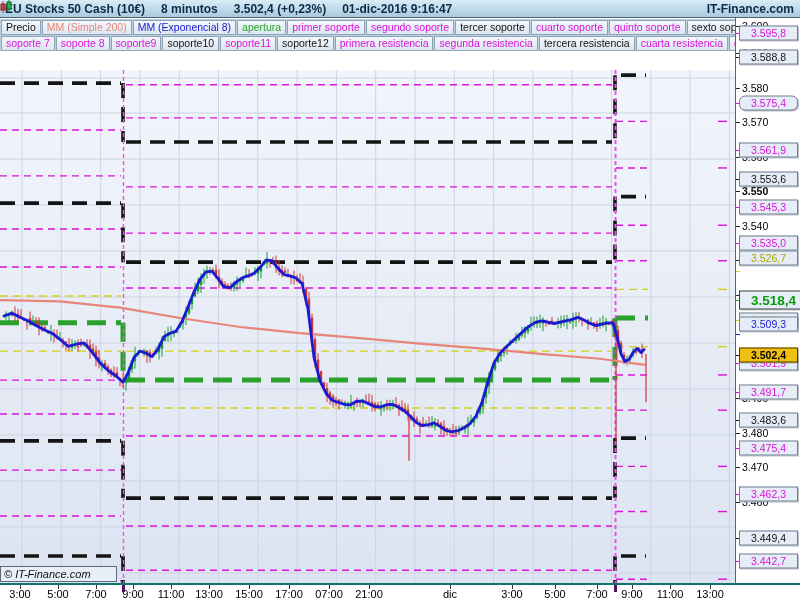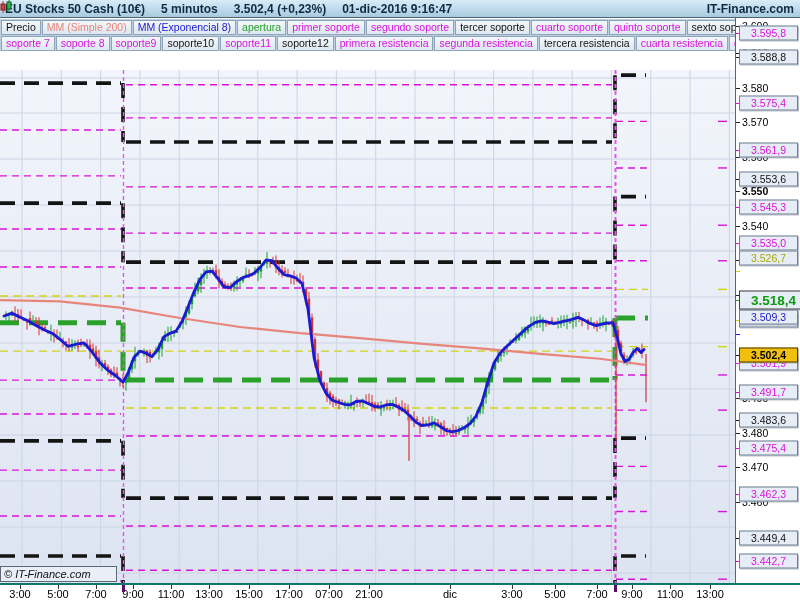--- a/index.html
+++ b/index.html
@@ -54,7 +54,7 @@
       <rect x="7" y="2" width="4" height="7" fill="#30b050" stroke="#106020"></rect>
     </svg>
     <span>EU Stocks 50 Cash (10€)</span>
-    <span>5 minutos</span>
+    <span>8 minutos</span>
     <span>
       <span>3.502,4</span>
       <span>(+0,23%)</span>

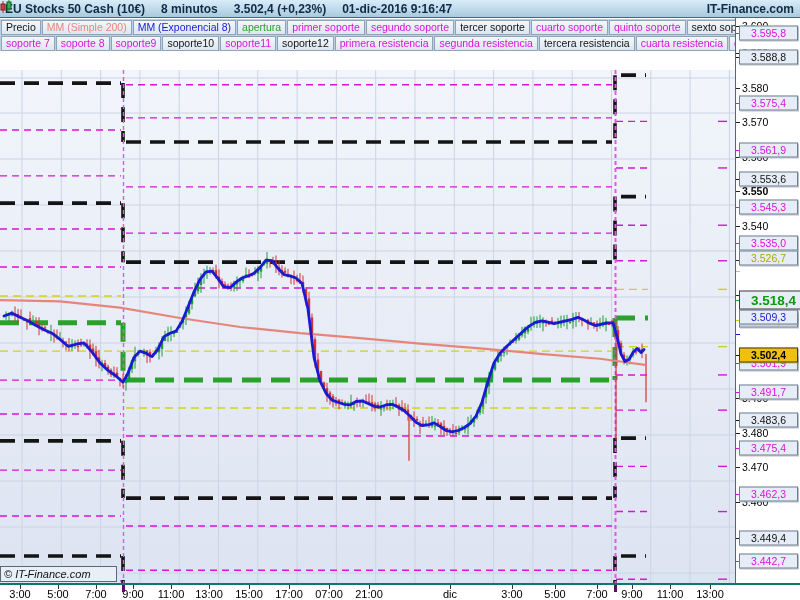--- a/index.html
+++ b/index.html
@@ -654,7 +654,7 @@
       <div class="ptick" style="top: 39.14px; background: rgb(20, 20, 20);"></div>
       <div class="pbox" style="top: 39.14px; color: rgb(20, 20, 20);">3.588,8</div>
       <div class="ptick" style="top: 85.37px; background: rgb(217, 19, 217);"></div>
-      <div class="pbox" style="top: 85.37px; color: rgb(217, 19, 217);">3.575,4</div>
+      <div class="pbox" style="top: 85.37px; color: rgb(217, 19, 217); border-radius: 6px;">3.575,4</div>
       <div class="ptick" style="top: 131.945px; background: rgb(217, 19, 217);"></div>
       <div class="pbox" style="top: 131.945px; color: rgb(217, 19, 217);">3.561,9</div>
       <div class="ptick" style="top: 160.58px; background: rgb(20, 20, 20);"></div>

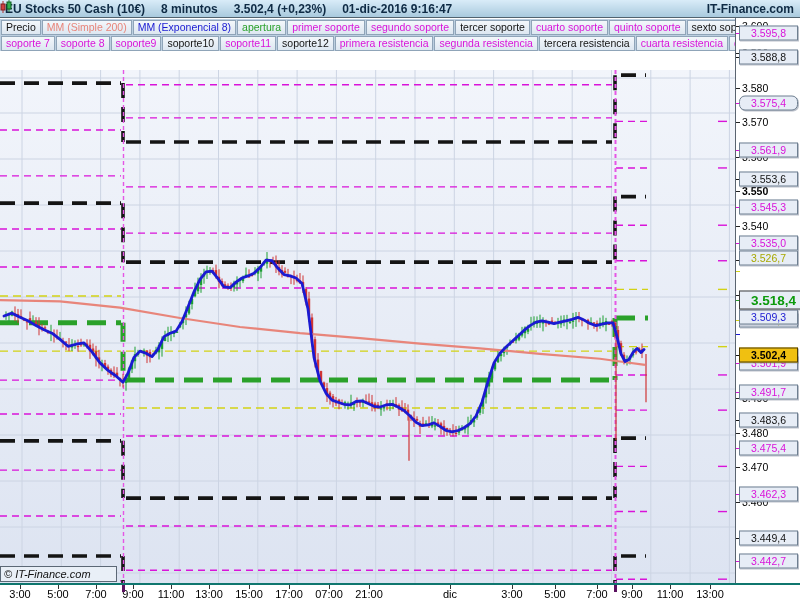--- a/index.html
+++ b/index.html
@@ -668,7 +668,7 @@
       <div class="ptick" style="top: 301.655px; background: rgb(210, 210, 20);"></div>
       <div class="pbox" style="top: 301.655px; color: rgb(168, 168, 0);">3.510,1</div>
       <div class="ptick" style="top: 316.415px; background: rgb(26, 26, 210);"></div>
-      <div class="pbox" style="top: 299px; color: rgb(26, 26, 210); text-align: center;">3.509,3</div>
+      <div class="pbox" style="top: 306px; color: rgb(26, 26, 210); text-align: center;">3.509,3</div>
       <div class="ptick" style="top: 344.945px; background: rgb(217, 19, 217);"></div>
       <div class="pbox" style="top: 344.945px; color: rgb(217, 19, 217);">3.501,9</div>
       <div class="ptick" style="top: 374.135px; background: rgb(217, 19, 217);"></div>

